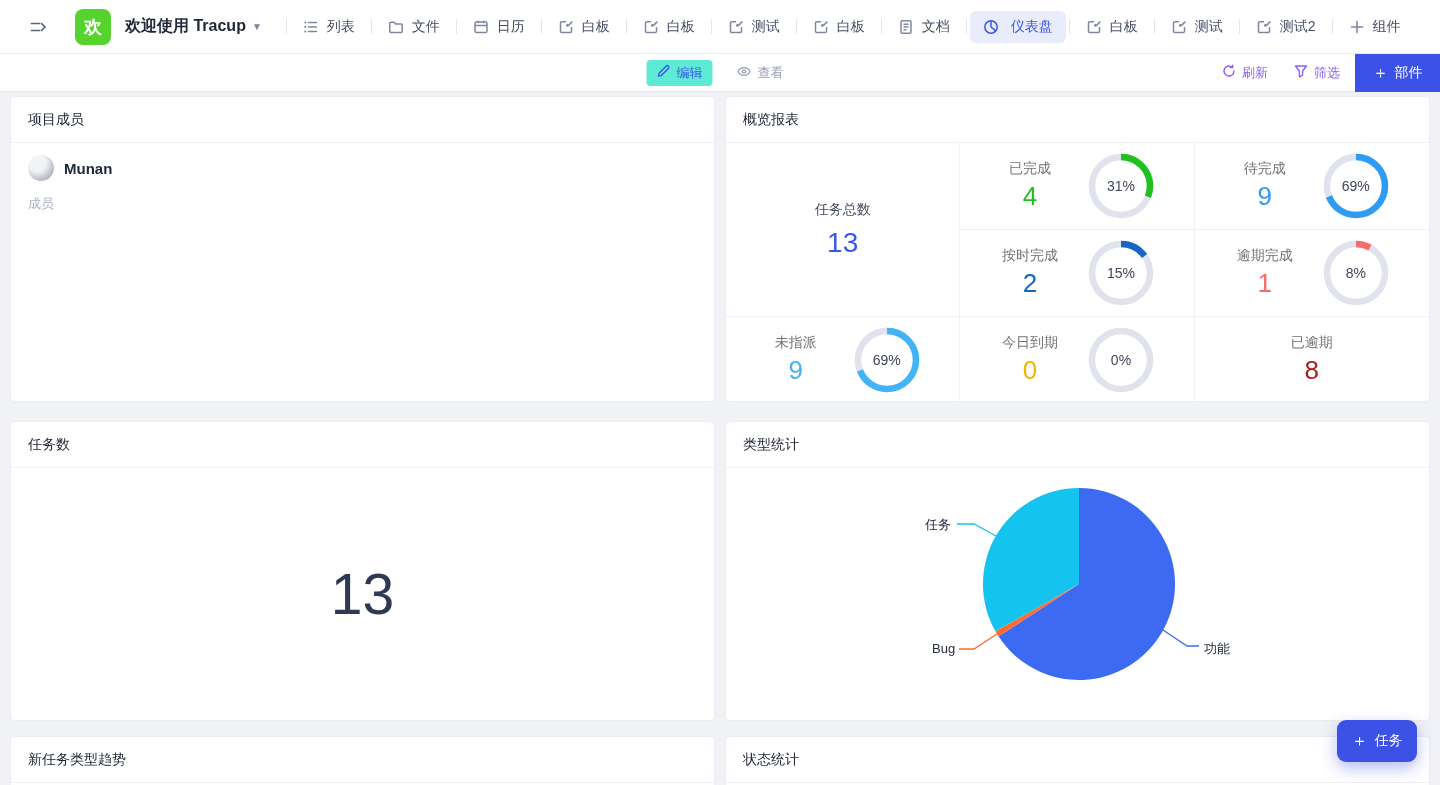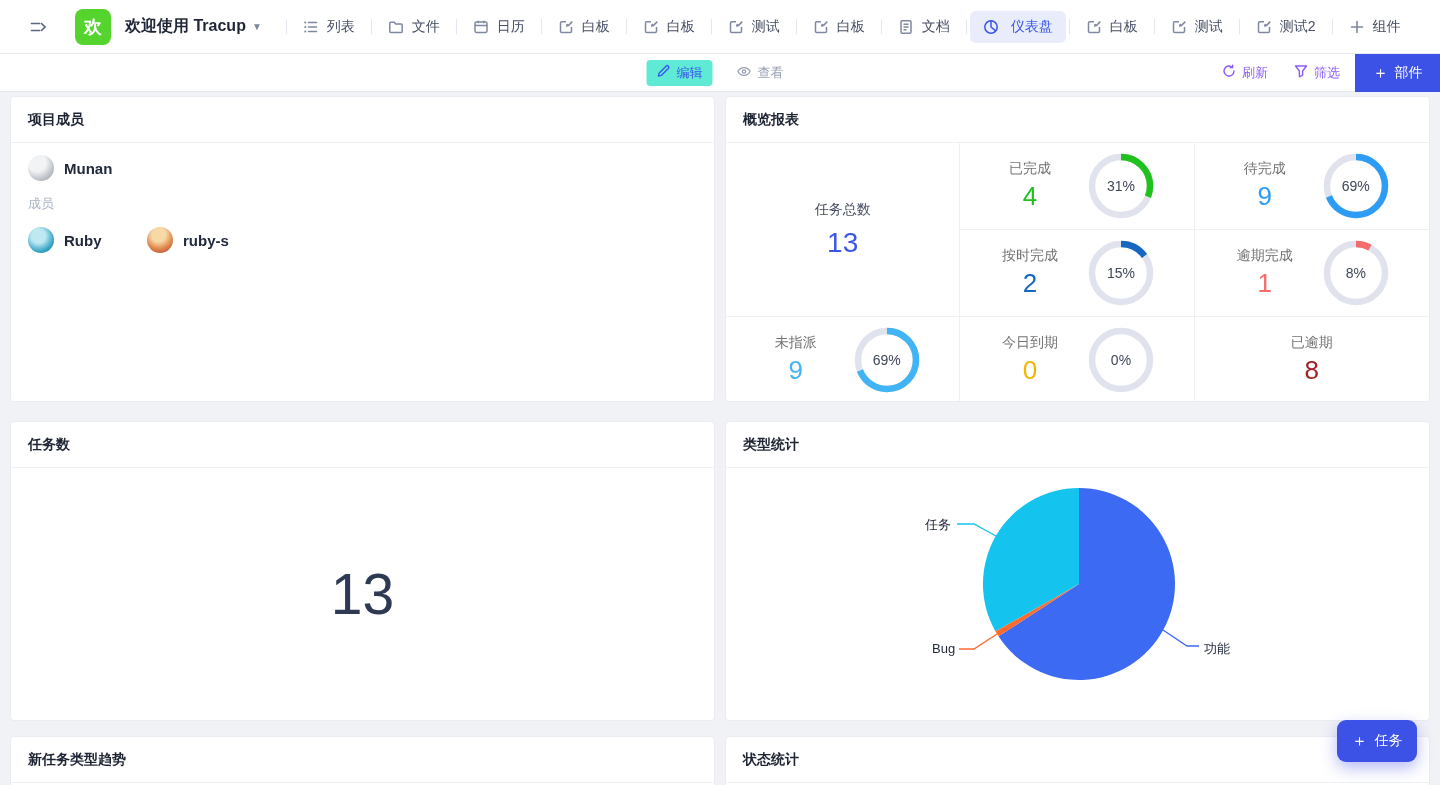--- a/index.html
+++ b/index.html
@@ -50,7 +50,7 @@
     display:flex; flex-direction:column; overflow:hidden; }
   .panel-header { height:46px; flex:none; display:flex; align-items:center;
     padding:0 17px; border-bottom:1px solid #eef0f4; }
-  .panel-title { font-size:14px; font-weight:bold; color:#1d2433; }
+  .panel-title { font-size:14px; font-weight:normal; color:#1d2433; }
   .panel-body { flex:1; position:relative; }
 
   

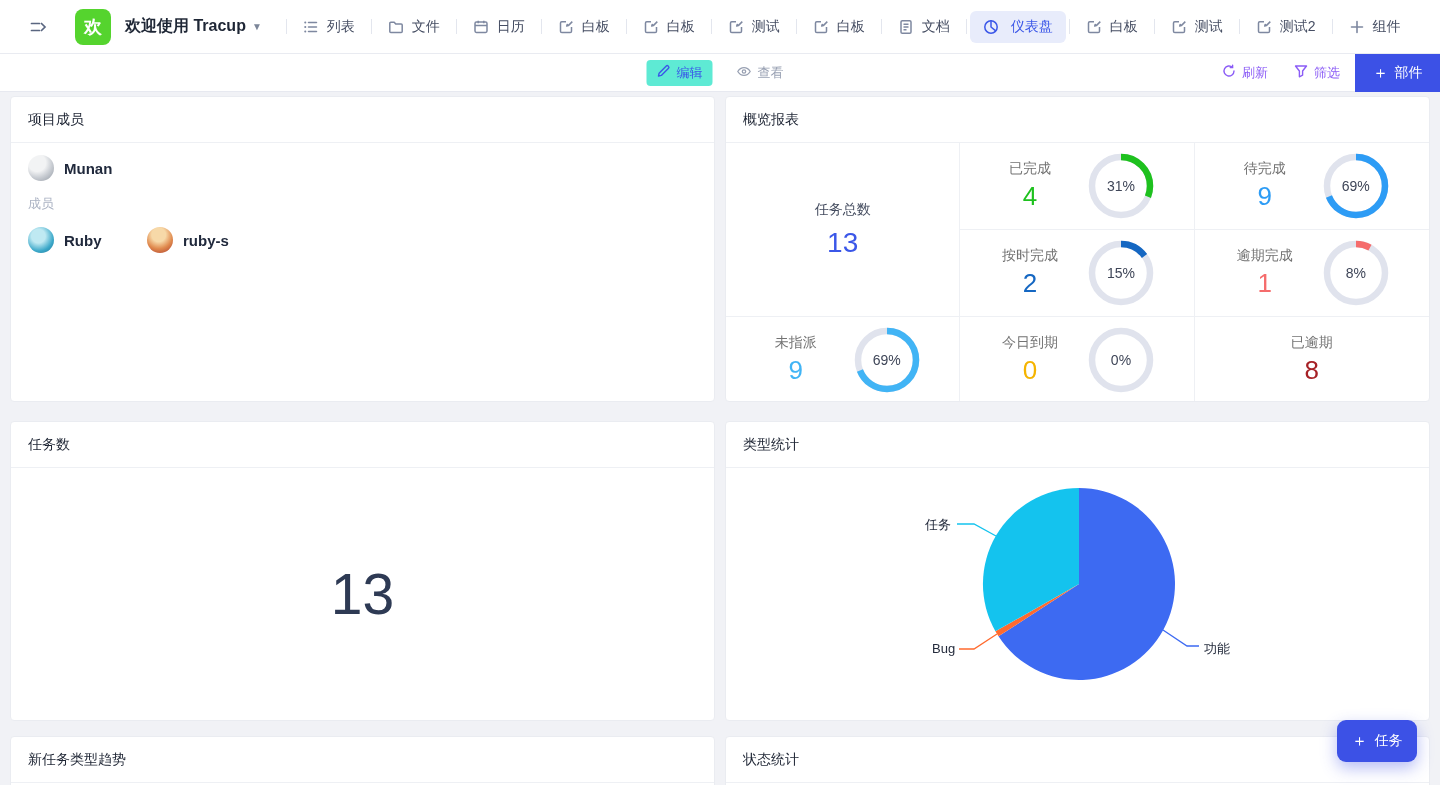--- a/index.html
+++ b/index.html
@@ -310,16 +310,6 @@
           </div>
         </div>
         <div class="sec-label">成员</div>
-        <div class="member-list">
-          <div class="member">
-            <span class="avatar a-ruby"></span>
-            <span class="member-name">Ruby</span>
-          </div>
-          <div class="member">
-            <span class="avatar a-rubys"></span>
-            <span class="member-name">ruby-s</span>
-          </div>
-        </div>
       </div>
     </div>
 

